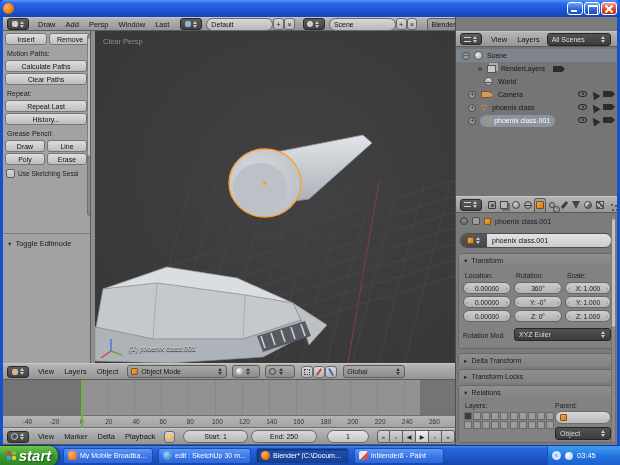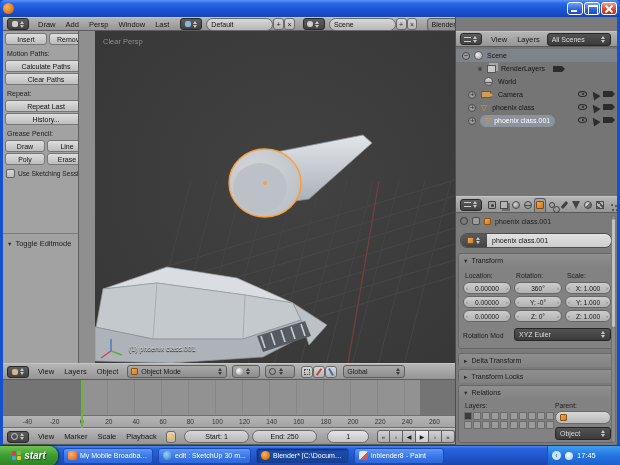--- a/index.html
+++ b/index.html
@@ -42,7 +42,7 @@
   .grow{flex:1}
 
   
-  .toolshelf{left:0;top:14px;width:76px;height:332px;background:#a2a2a2;border-right:1px solid #5e5e5e;overflow:hidden}
+  .toolshelf{left:0;top:14px;width:88px;height:332px;background:#a2a2a2;border-right:1px solid #5e5e5e;overflow:hidden}
   .tbtn{position:absolute;background:linear-gradient(#dedede,#bdbdbd);border:1px solid #767676;border-radius:3px;font-size:7px;color:#111;display:flex;align-items:center;justify-content:center;height:12px}
   .lbl{position:absolute;font-size:7px;color:#1c1c1c;white-space:nowrap}
   .chk{position:absolute;width:9px;height:9px;border:1px solid #5f5f5f;border-radius:2px;background:linear-gradient(#d6d6d6,#bcbcbc)}

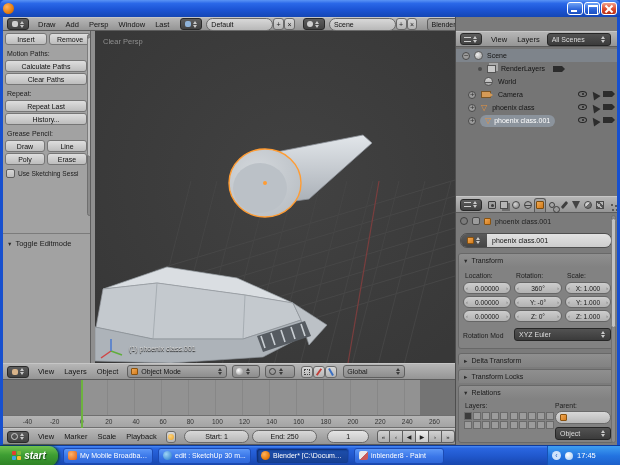--- a/index.html
+++ b/index.html
@@ -324,7 +324,7 @@
       </span>
     <span class="menu">View</span>
     <span class="menu">Marker</span>
-    <span class="menu">Scale</span>
+    <span class="menu">Delta</span>
     <span class="menu">Playback</span>
     <span class="sq" style="margin-left:4px">
         <span style="width:6px;height:6px;border-radius:50%;background:radial-gradient(circle at 35% 35%,#ffd27a,#e8a62d)"></span>

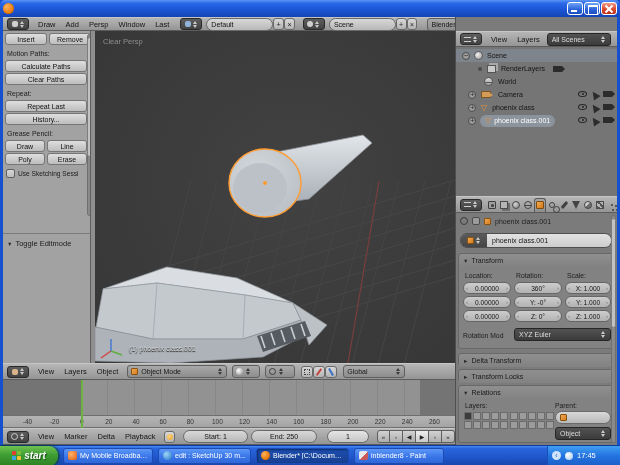--- a/index.html
+++ b/index.html
@@ -131,7 +131,7 @@
 
   
   .taskbar{left:0;top:445px;width:620px;height:20px;background:linear-gradient(180deg,#4a8cf5 0%,#2a66e0 12%,#2057cc 55%,#1847ae 100%);border-top:1px solid #0d3a9b;display:flex;align-items:center}
-  .startbtn{width:58px;height:20px;border-radius:0 9px 9px 0;background:linear-gradient(180deg,#6fc24f 0%,#3e9e33 45%,#2d8124 100%);box-shadow:1px 0 3px #0a3c0a;display:flex;align-items:center;justify-content:center;gap:4px;color:#fff;font-size:10px;font-weight:bold;font-style:italic;text-shadow:1px 1px 1px #1c5216}
+  .startbtn{width:58px;height:20px;border-radius:0 9px 9px 0;background:linear-gradient(180deg,#6fc24f 0%,#3e9e33 45%,#2d8124 100%);box-shadow:1px 0 3px #0a3c0a;display:flex;align-items:center;justify-content:center;gap:4px;color:#fff;font-size:15px;font-weight:bold;font-style:italic;text-shadow:1px 1px 1px #1c5216}
   .xp-flag{width:4px;height:4px;background:#e33e30;border-radius:1px;box-shadow:5px 0 0 #7ebd3b,0 5px 0 #3aa5e8,5px 5px 0 #f3c231;margin-right:4px;margin-bottom:5px}
   .task{height:16px;border-radius:3px;margin-left:5px;background:linear-gradient(180deg,#5c97f7,#3a76e8 55%,#2f67d8);border:1px solid #1c4bb4;display:flex;align-items:center;gap:3px;padding:0 4px;color:#fff;font-size:7px;white-space:nowrap;overflow:hidden}
   .task.active{background:linear-gradient(180deg,#1d4fae,#16railway?#163f92);background:linear-gradient(180deg,#1d4fae,#163f92);box-shadow:inset 1px 1px 2px #0b2a6b}

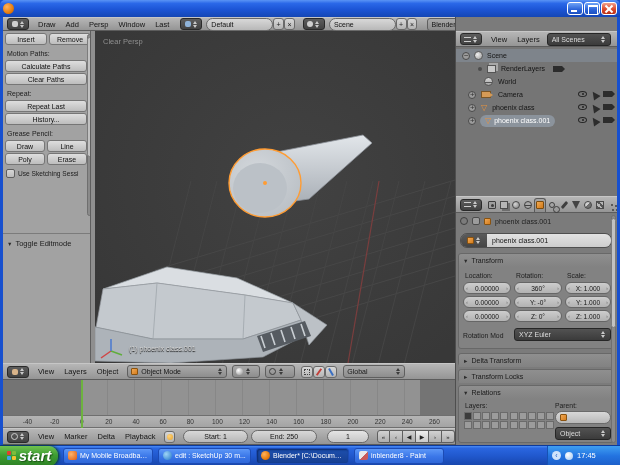--- a/index.html
+++ b/index.html
@@ -573,7 +573,7 @@
   <div class="tray">
     <span class="chevcirc"></span>
     <span class="trayico"></span>
-    <span>17:45</span>
+    <span>03:45</span>
   </div>
 </div>
 

